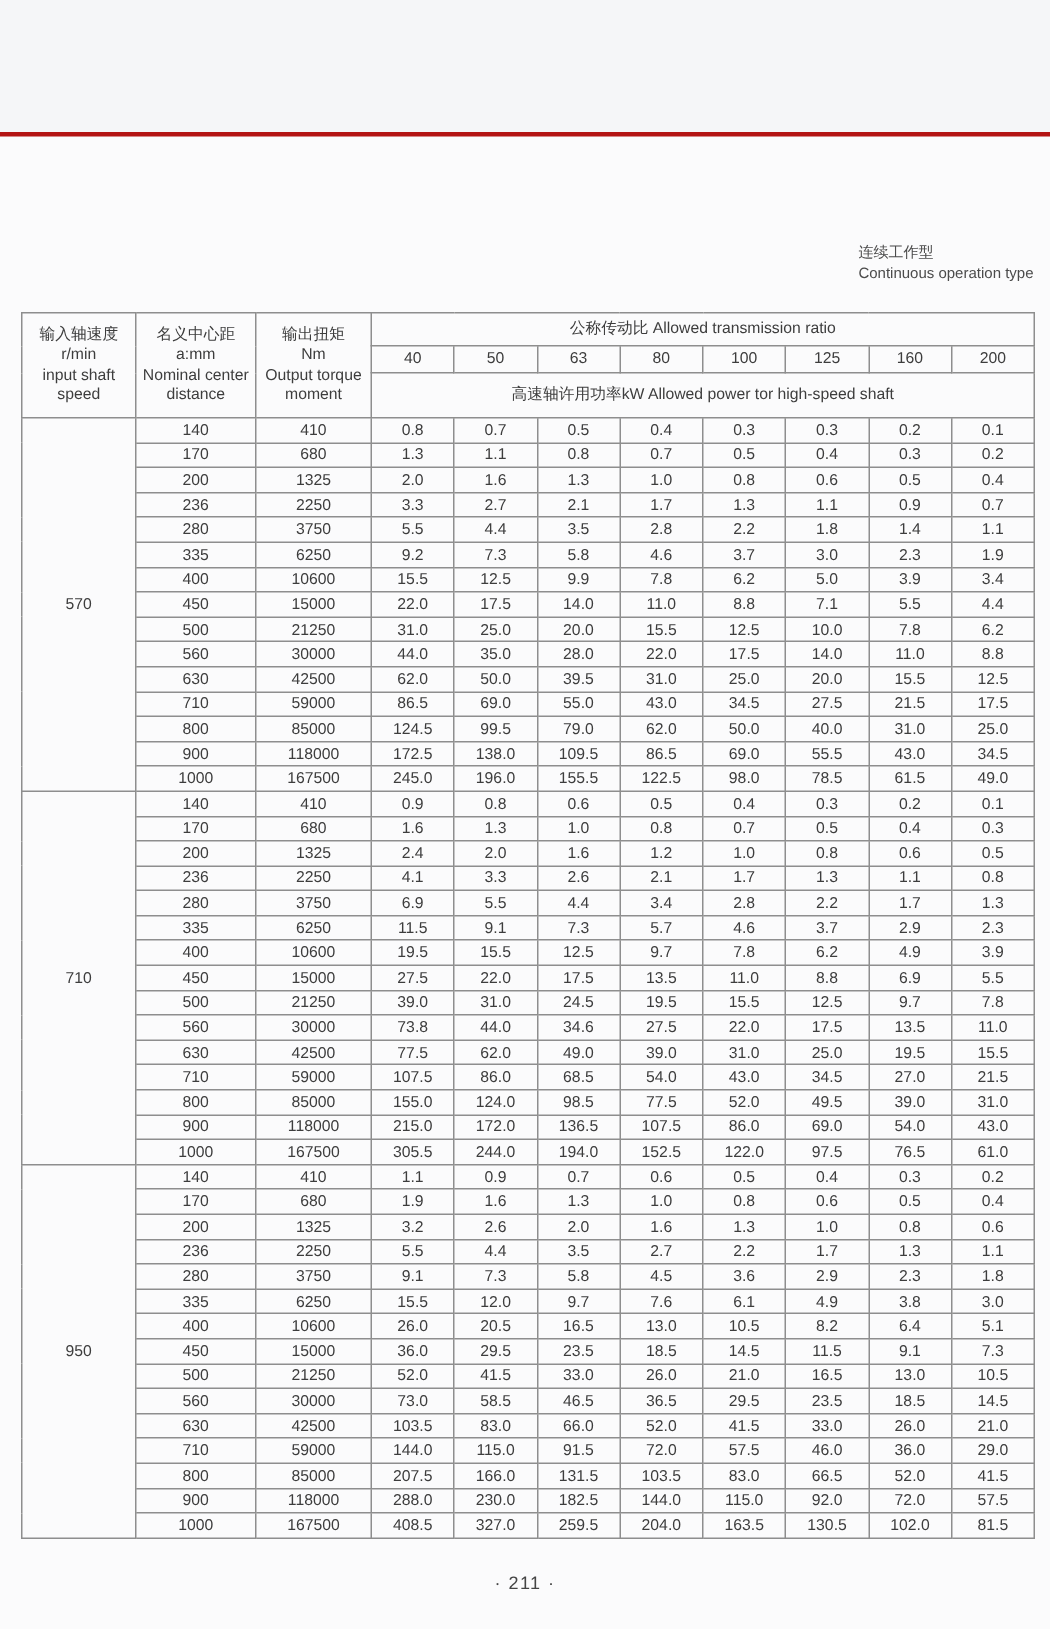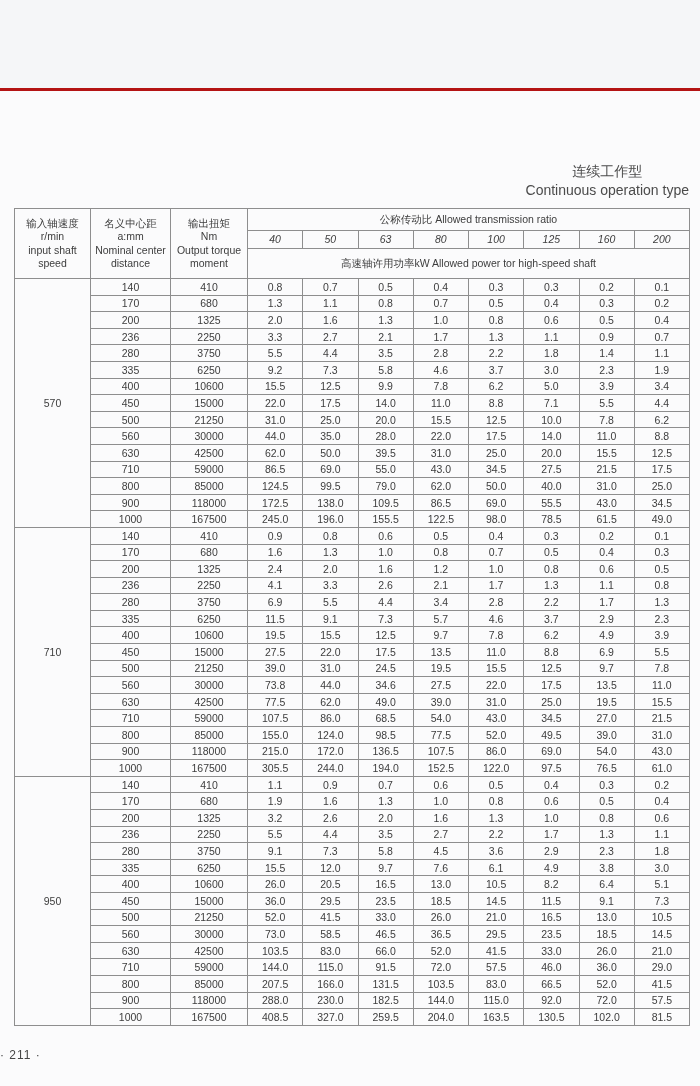--- a/index.html
+++ b/index.html
@@ -20,7 +20,7 @@
   }
   .heading {
     position: absolute; right: 11px; top: 162px;
-    text-align: center; font-size: 14px; color: #4b4b4b; line-height: 1.35;
+    text-align: left; font-size: 10px; color: #4b4b4b; line-height: 1.35;
   }
   .spec-table {
     position: absolute; left: 14px; top: 208px; width: 676px;

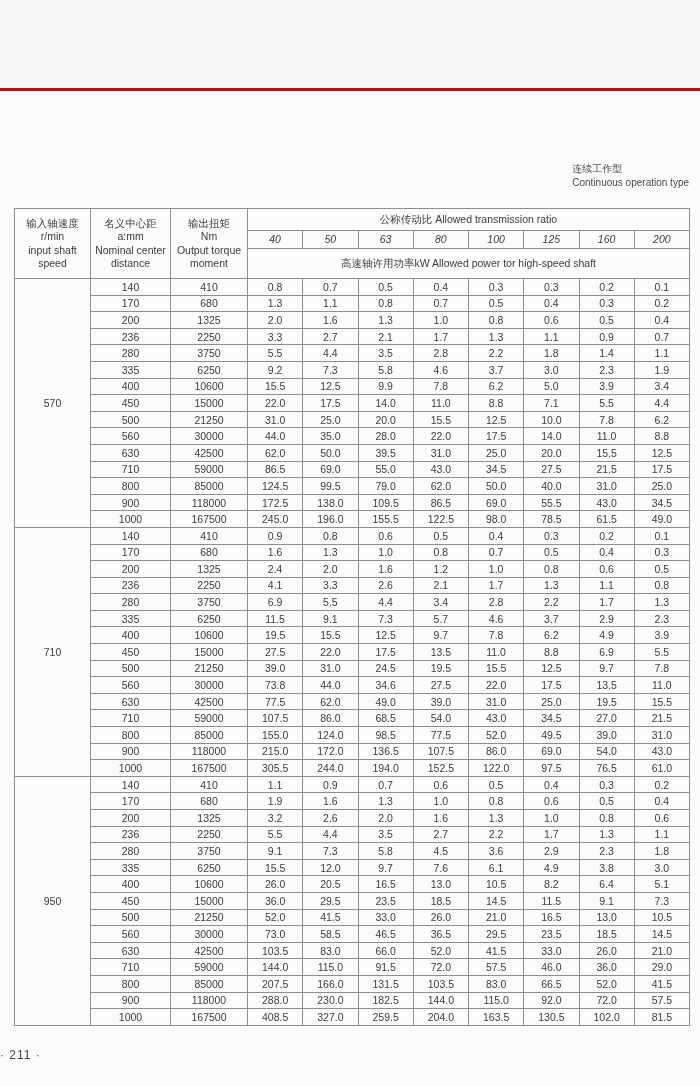--- a/index.html
+++ b/index.html
@@ -35,7 +35,7 @@
   }
   .spec-table thead th { line-height: 1.25; }
   .hdr-row-1 { height: 22px; }
-  .hdr-row-2 { height: 18px; font-style: italic; }
+  .hdr-row-2 { height: 18px; }
   .hdr-row-3 { height: 30px; }
   .spec-table tbody tr { height: 16.6px; }
   .left-hdr div { line-height: 1.28; }

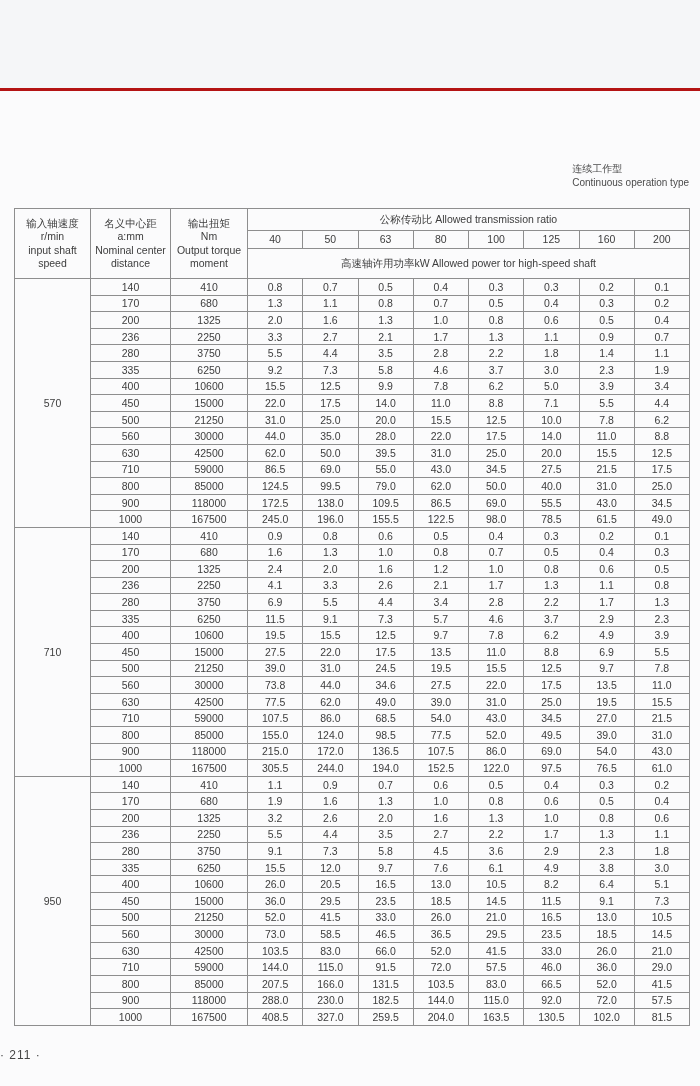--- a/index.html
+++ b/index.html
@@ -41,7 +41,7 @@
   .left-hdr div { line-height: 1.28; }
   .page-number {
     position: absolute; left: 0; top: 1048px; width: 700px;
-    font-size: 12px; color: #454545; letter-spacing: 1px;
+    text-align: center; font-size: 12px; color: #454545; letter-spacing: 1px;
   }
 </style>
 </head>

